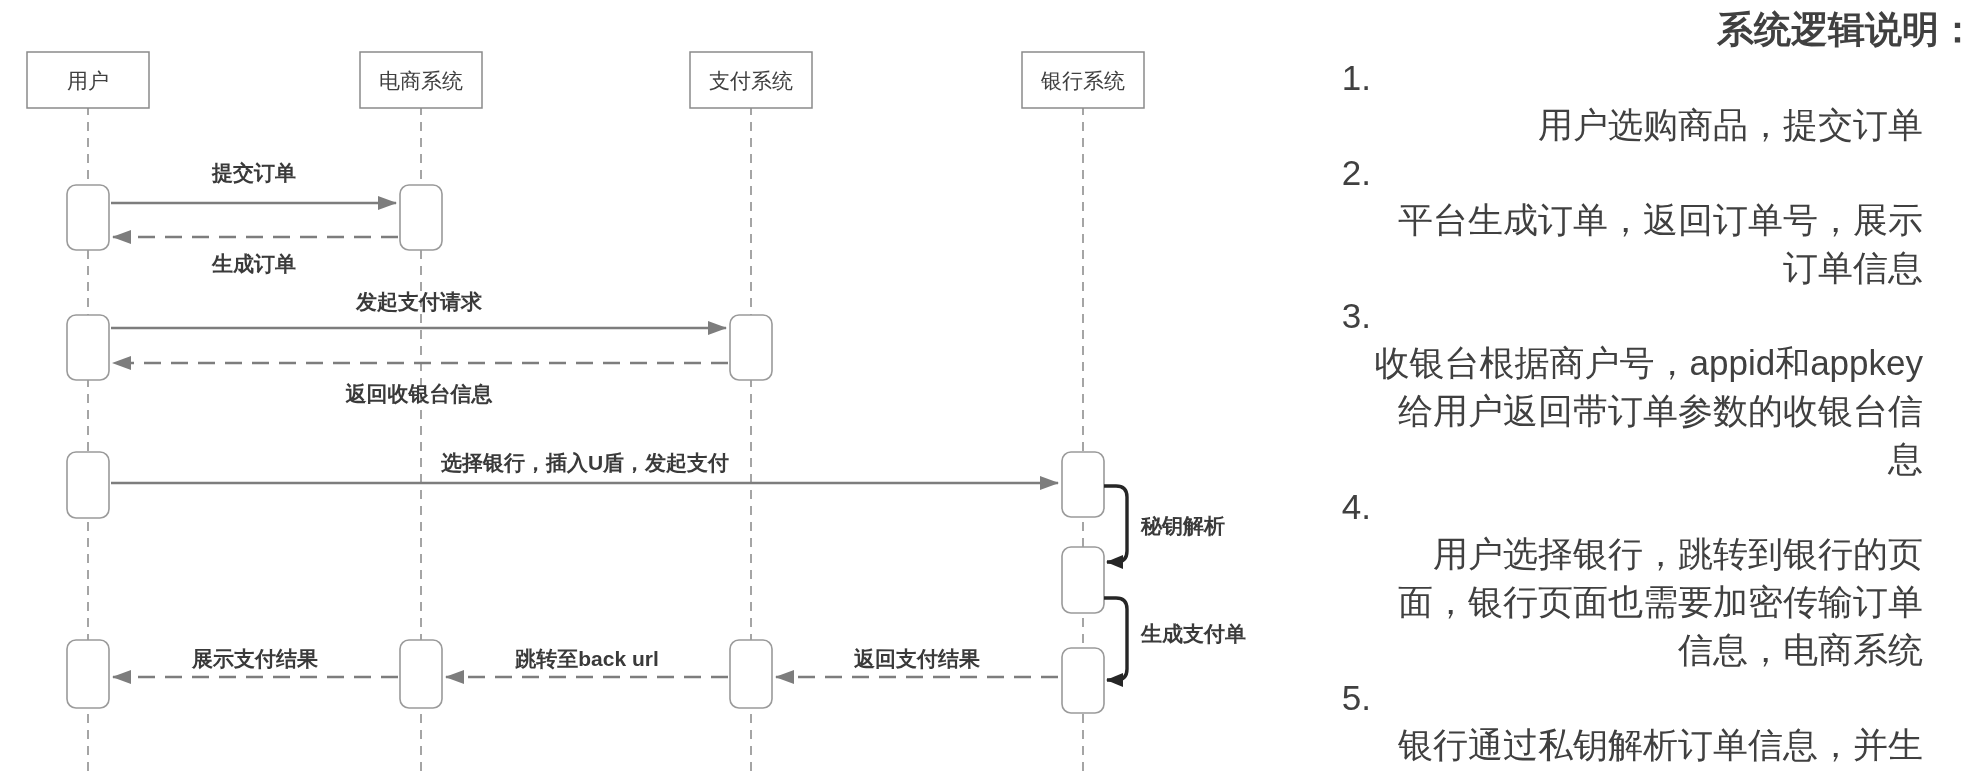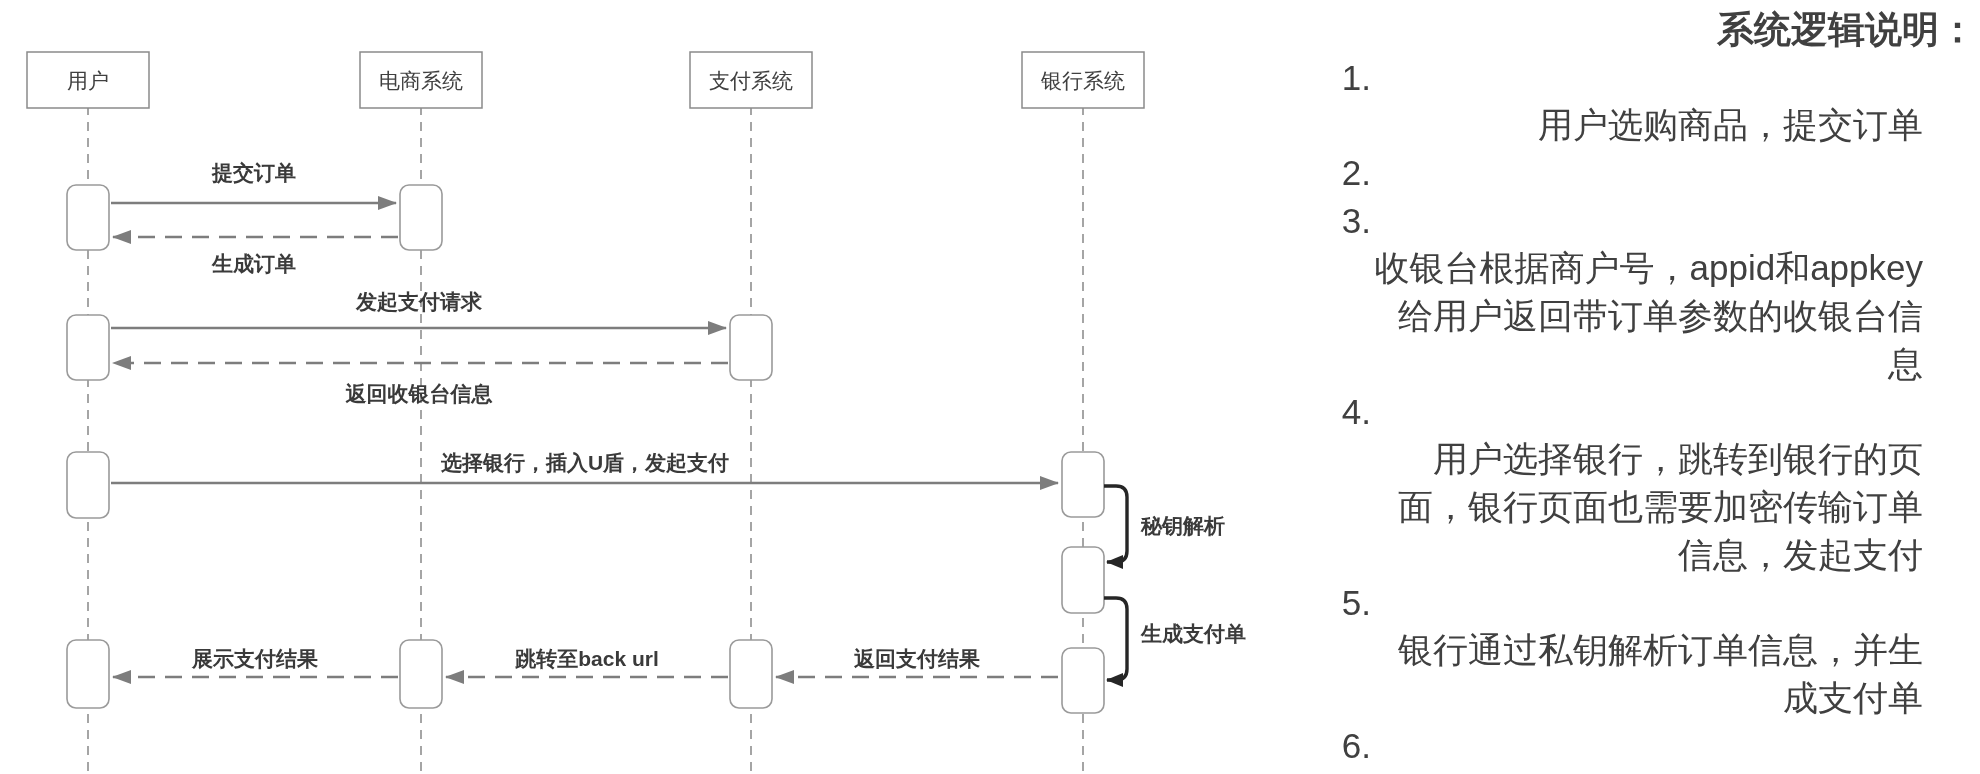--- a/index.html
+++ b/index.html
@@ -124,6 +124,7 @@
     </div>
     <div class="note-item">
       <span class="note-num">2.</span>
+      <span class="note-text">平台生成订单，返回订单号，展示订单信息</span>
     </div>
     <div class="note-item">
       <span class="note-num">3.</span>

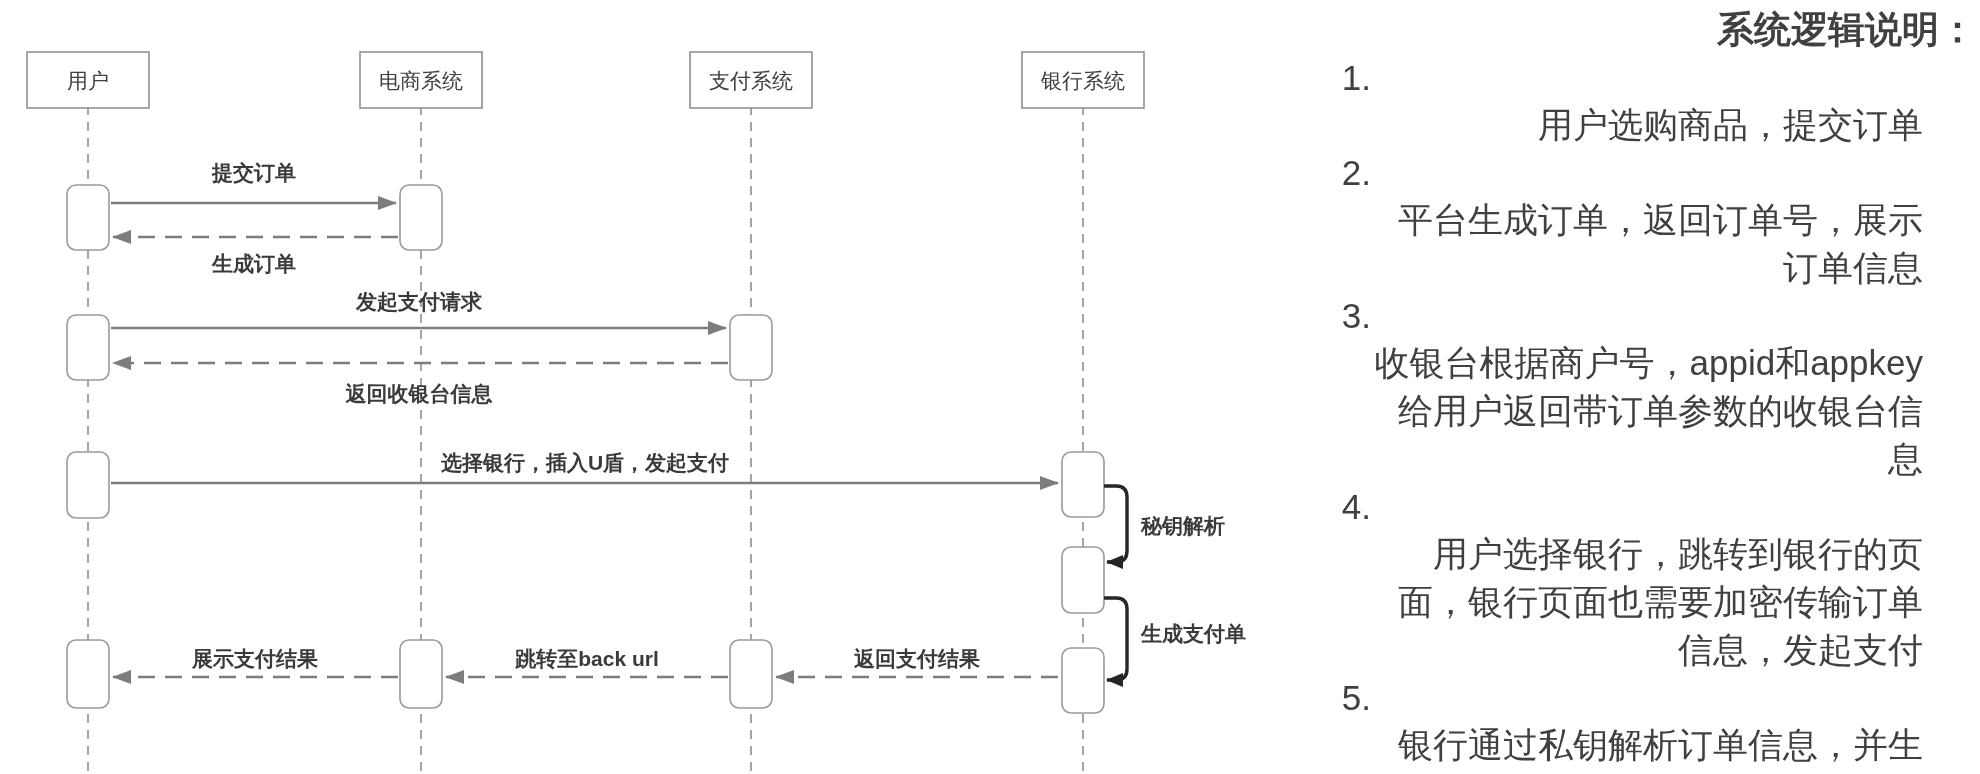--- a/index.html
+++ b/index.html
@@ -132,7 +132,7 @@
     </div>
     <div class="note-item">
       <span class="note-num">4.</span>
-      <span class="note-text">用户选择银行，跳转到银行的页面，银行页面也需要加密传输订单信息，发起支付</span>
+      <span class="note-text">用户选择银行，跳转到银行的页面，银行页面也需要加密传输订单信息，电商系统</span>
     </div>
     <div class="note-item">
       <span class="note-num">5.</span>

